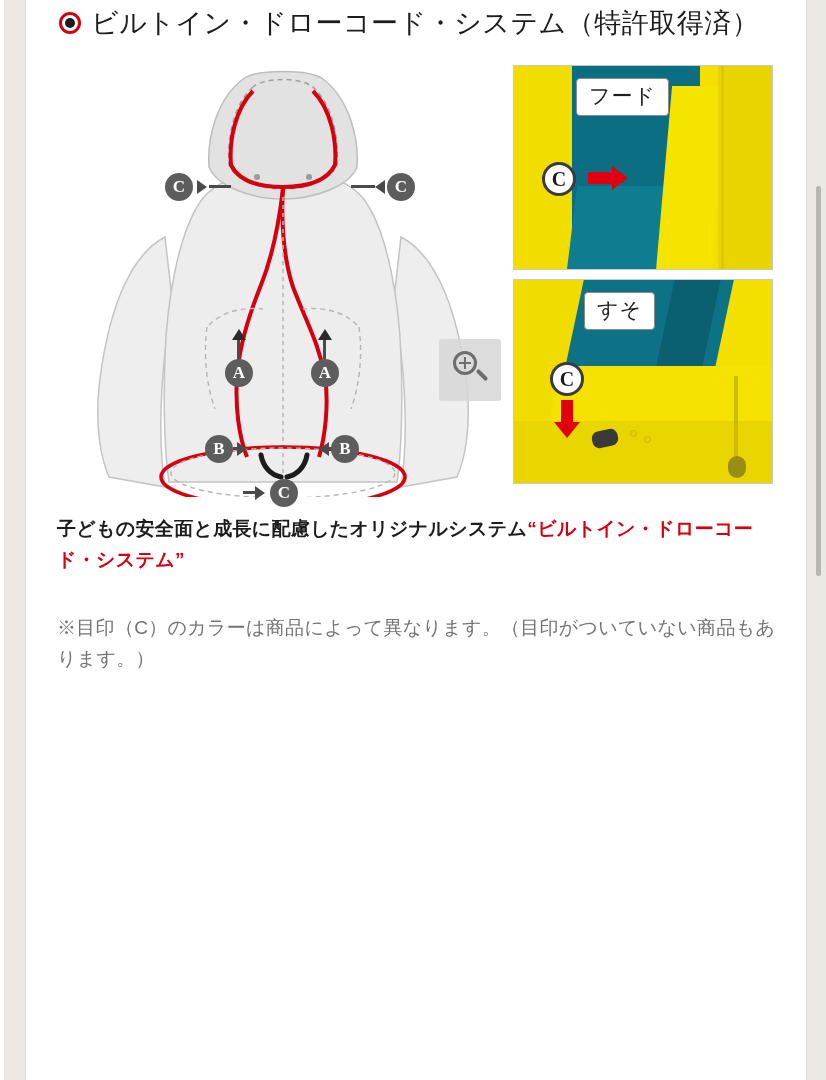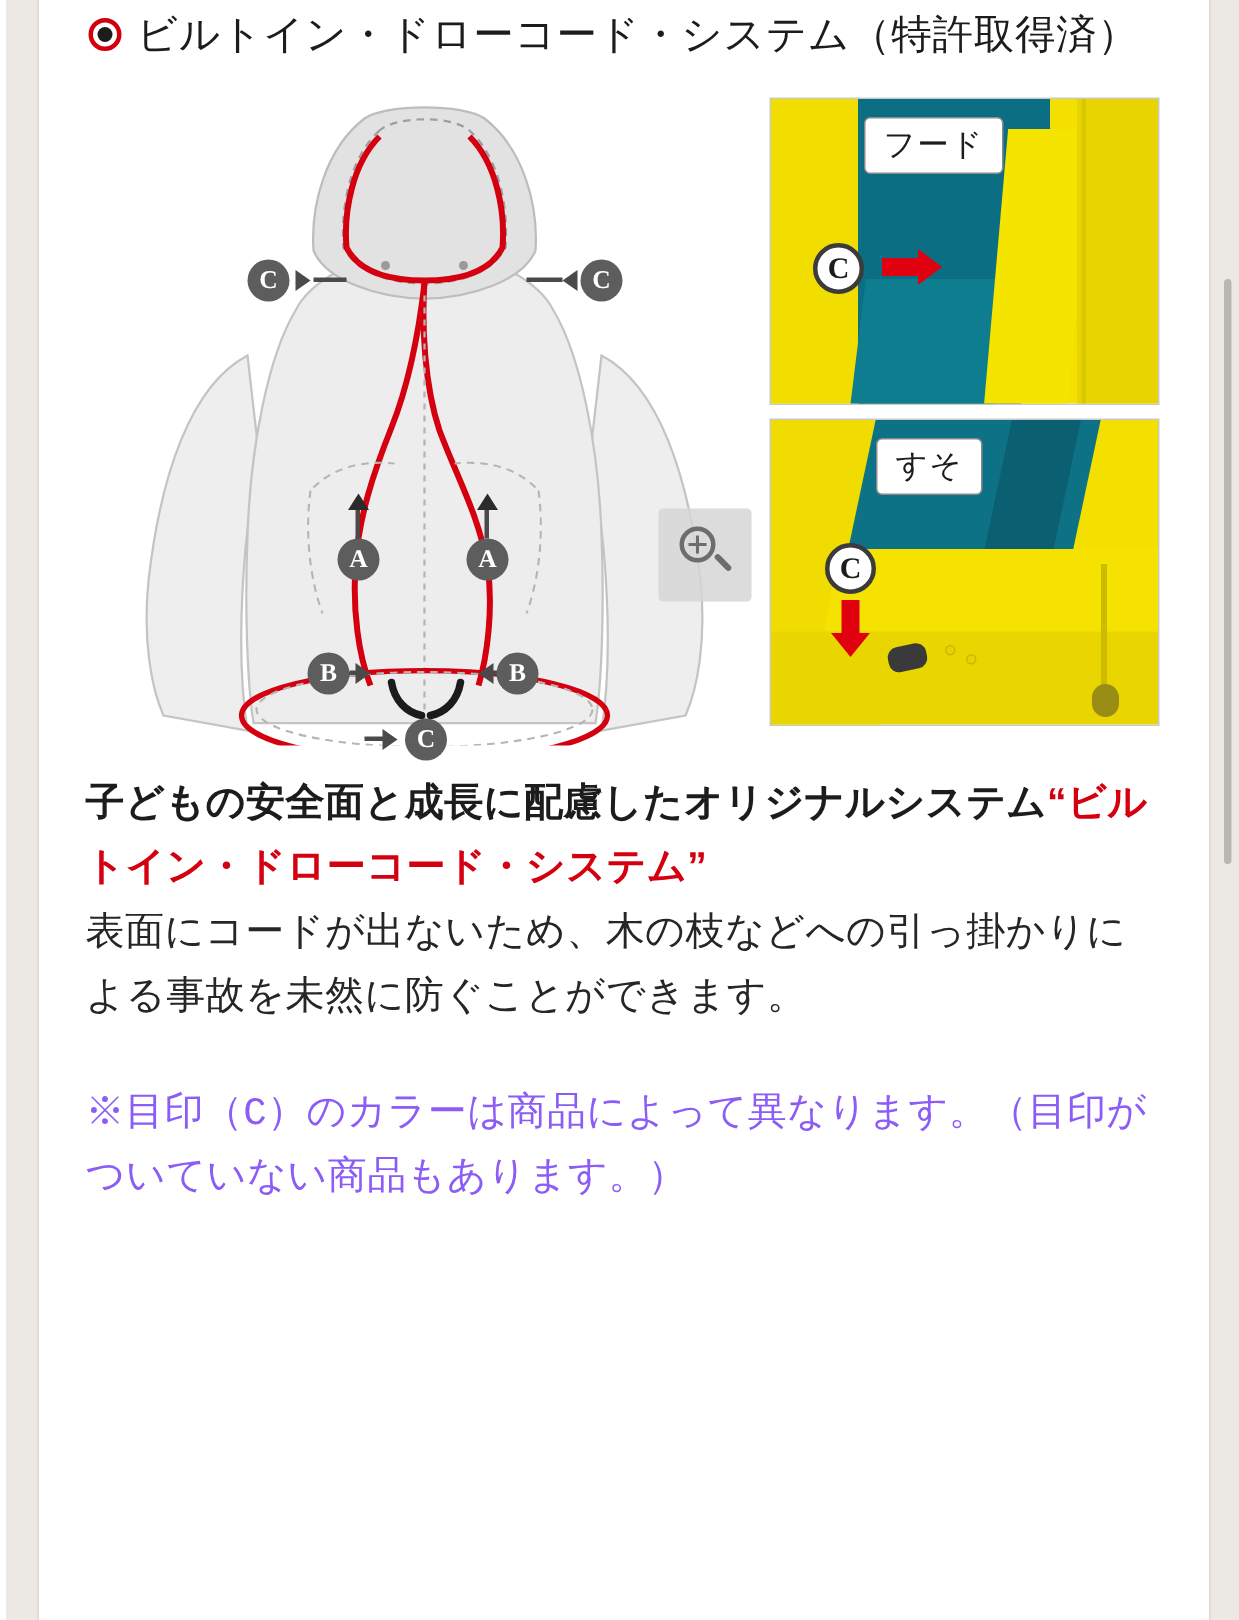--- a/index.html
+++ b/index.html
@@ -393,7 +393,7 @@
   
   .body-text {
     margin-top: 16px;
-    font-size: 26px;
+    font-size: 19px;
     line-height: 1.65;
     color: #262626;
     letter-spacing: 0.3px;

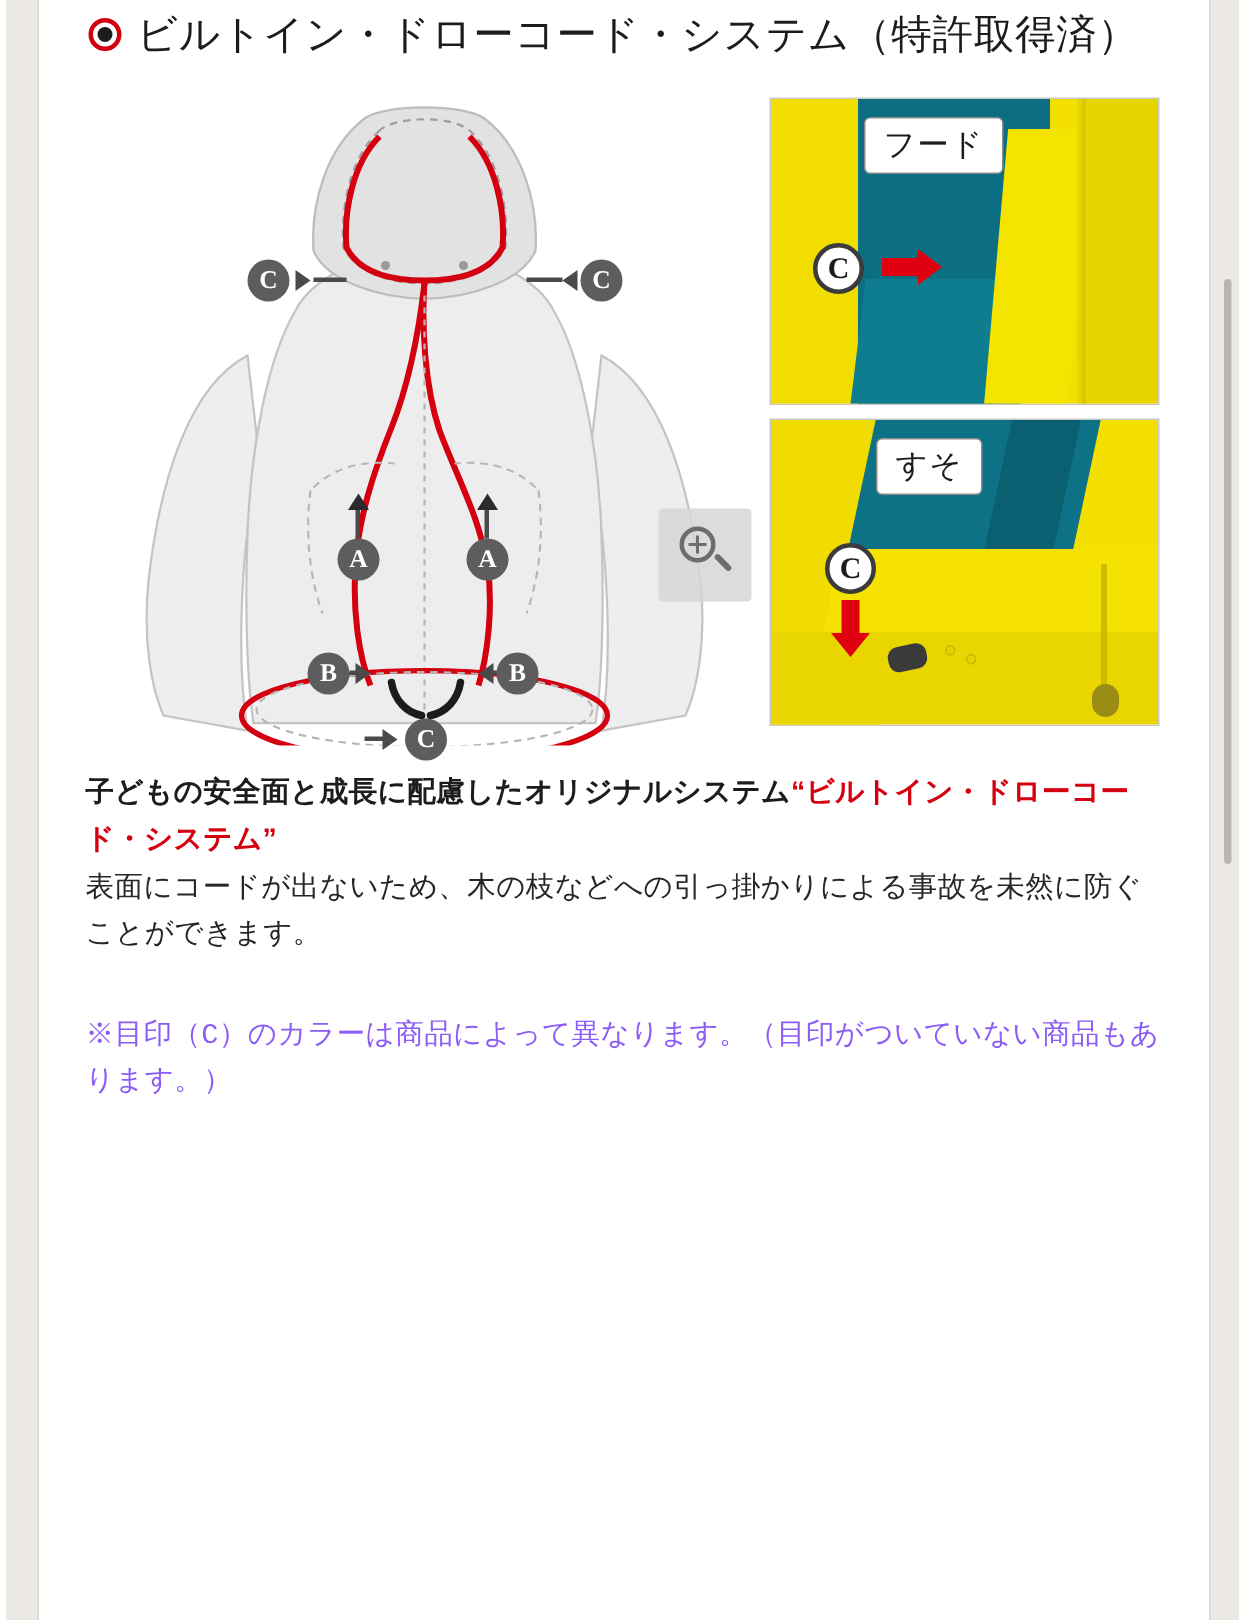--- a/index.html
+++ b/index.html
@@ -560,7 +560,6 @@
       <p class="para">
         <span class="lead">子どもの安全面と成長に配慮したオリジナルシステム</span><span class="red-bold">“</span><span class="red-bold">ビルトイン・ドローコード・システム</span><span class="red-bold">”</span>
       </p>
-      <p class="para">表面にコードが出ないため、木の枝などへの引っ掛かりによる事故を未然に防ぐことができます。</p>
       <div class="spacer"></div>
       <p class="para red">※目印（C）のカラーは商品によって異なります。（目印がついていない商品もあります。）</p>
     </div>

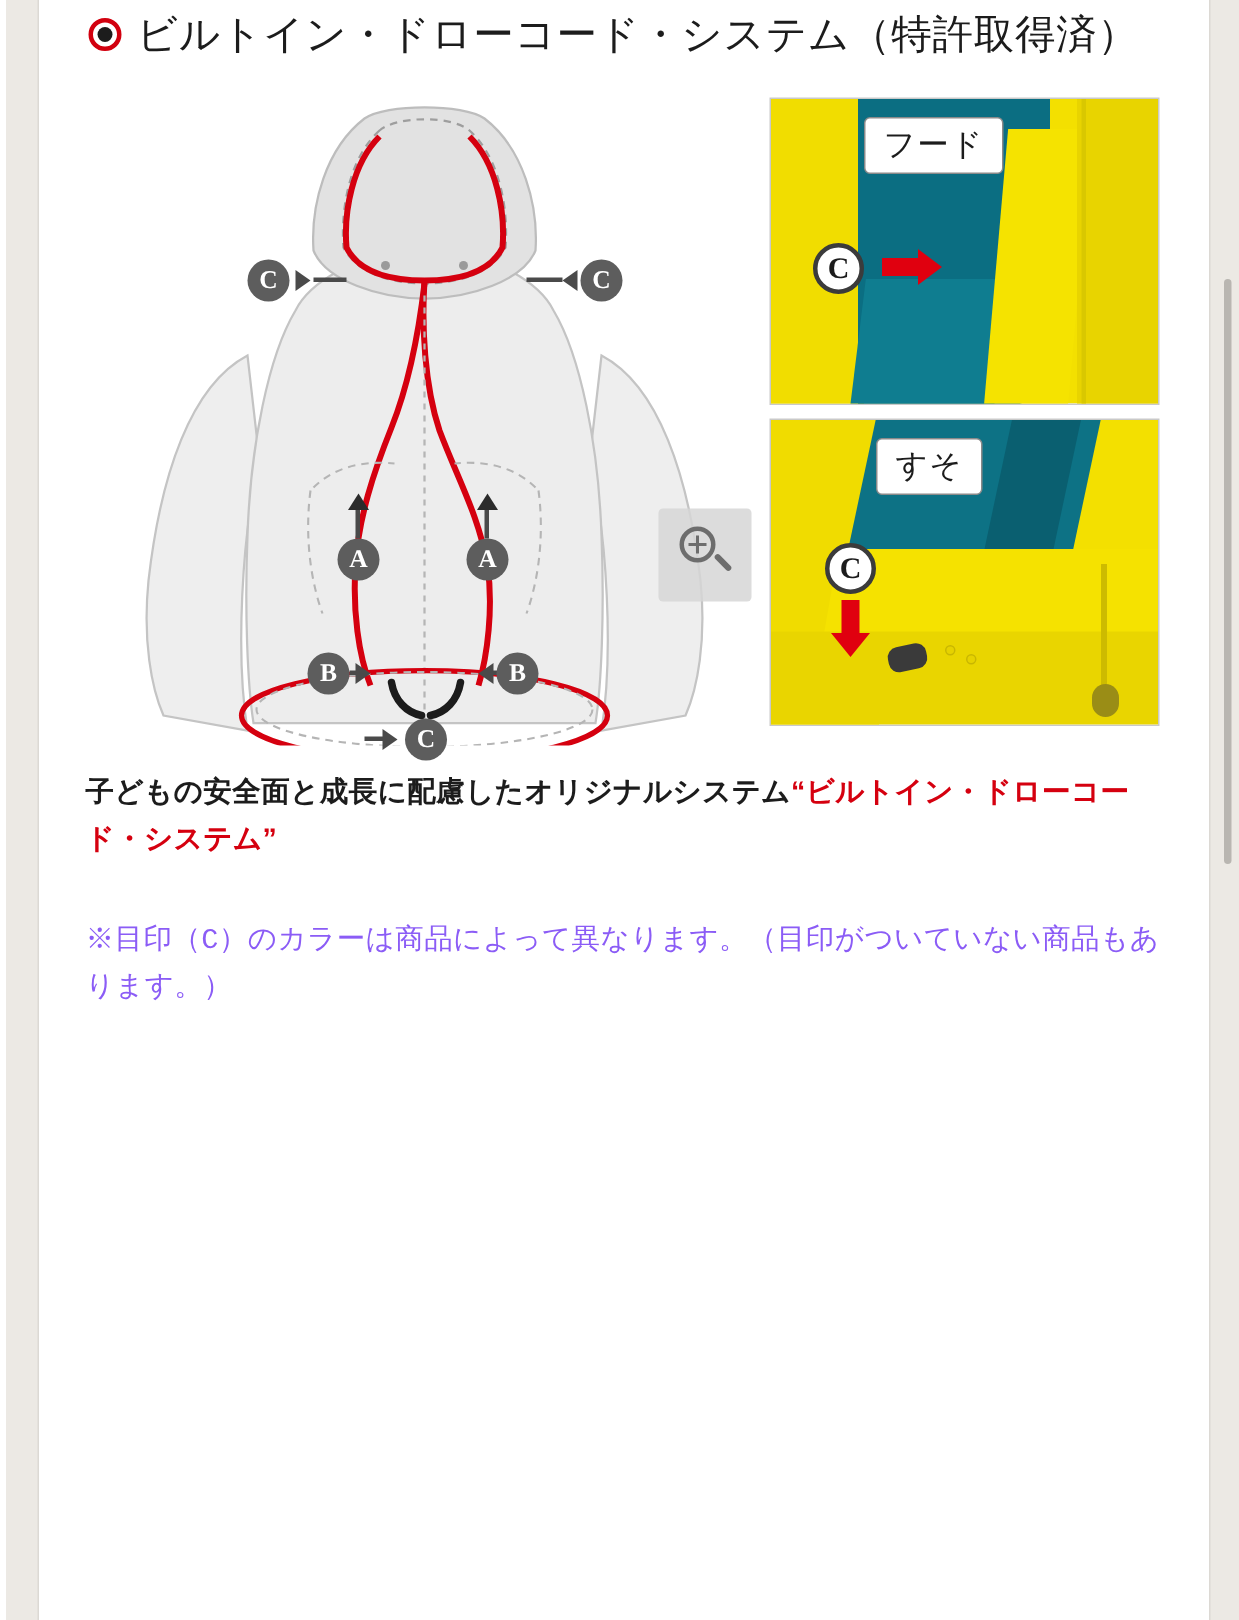--- a/index.html
+++ b/index.html
@@ -403,8 +403,7 @@
     color: #1c1c1c;
   }
   .red {
-    color: #8b5cf6;
-    font-family: Liberation Mono, monospace;
+    color: #737373;
   }
   .red-bold {
     color: #d5000f;

